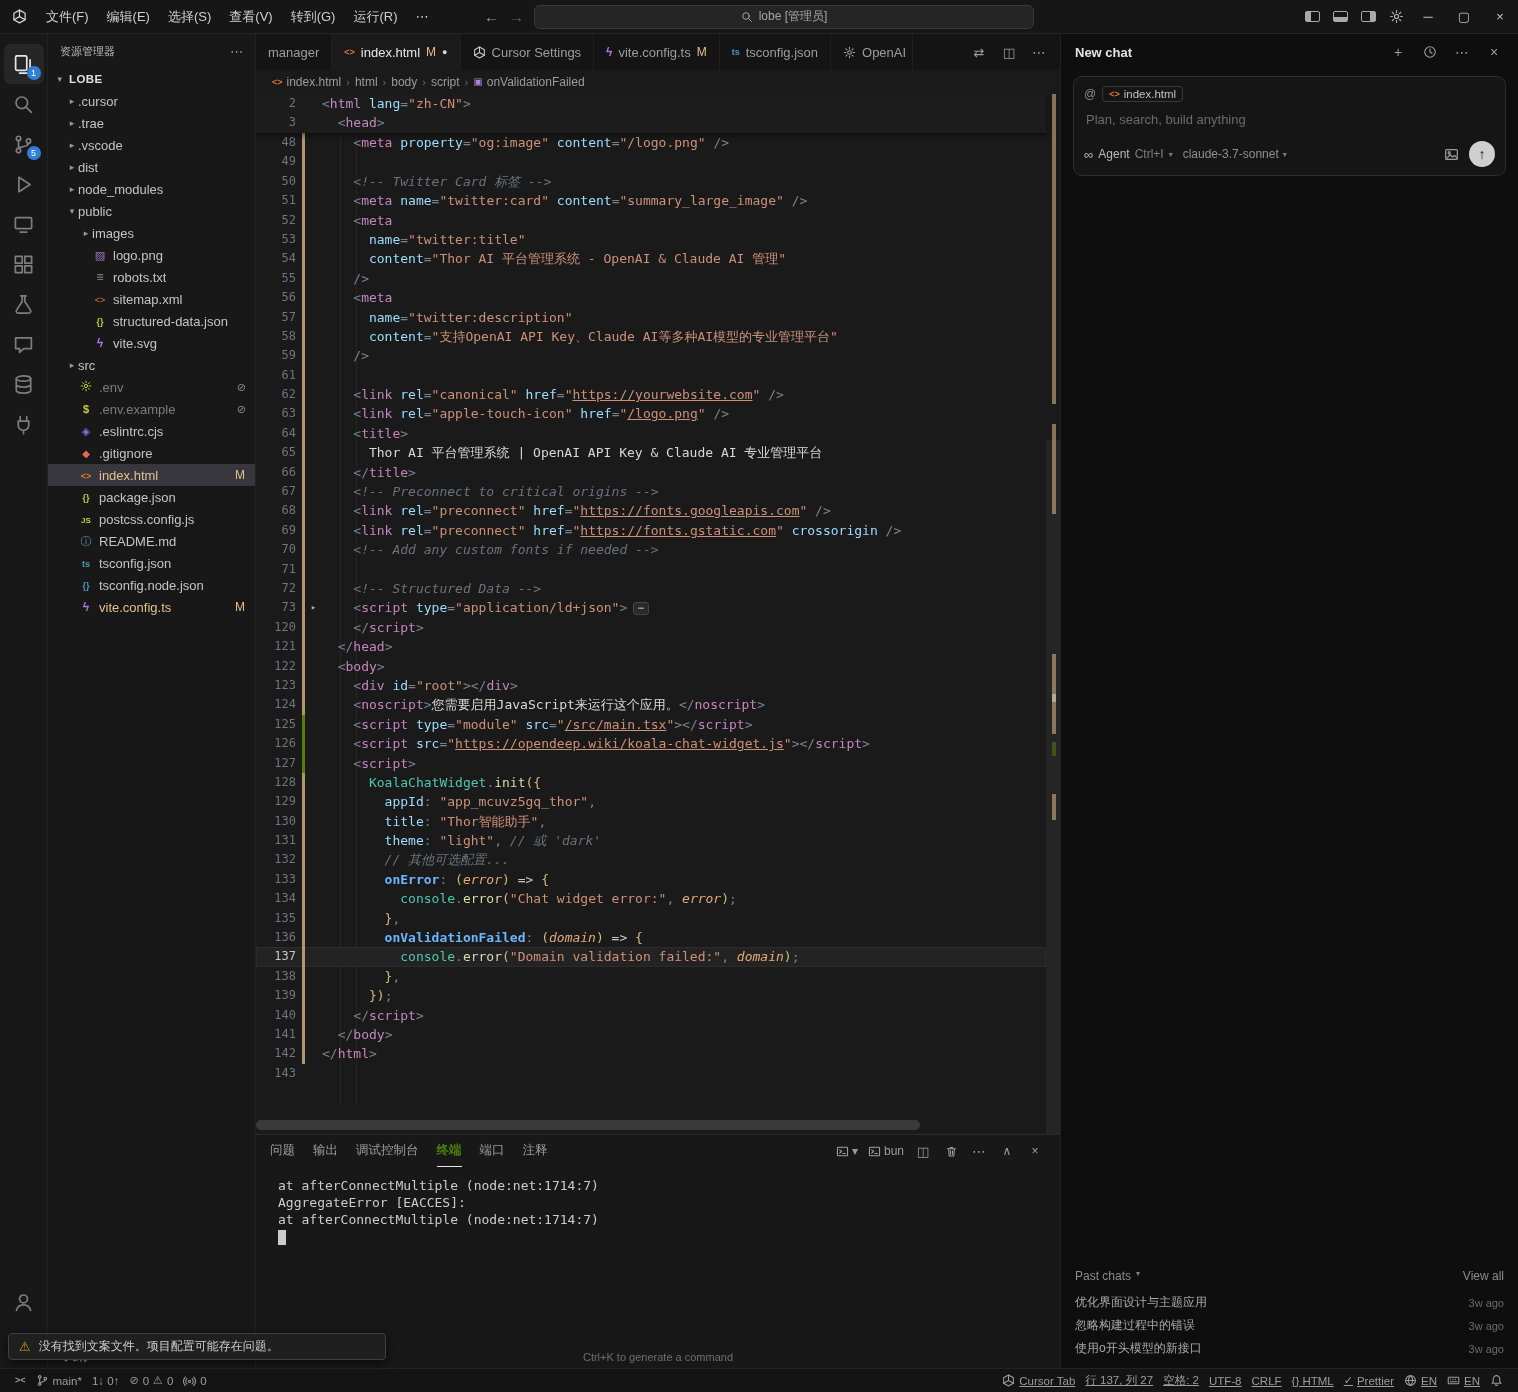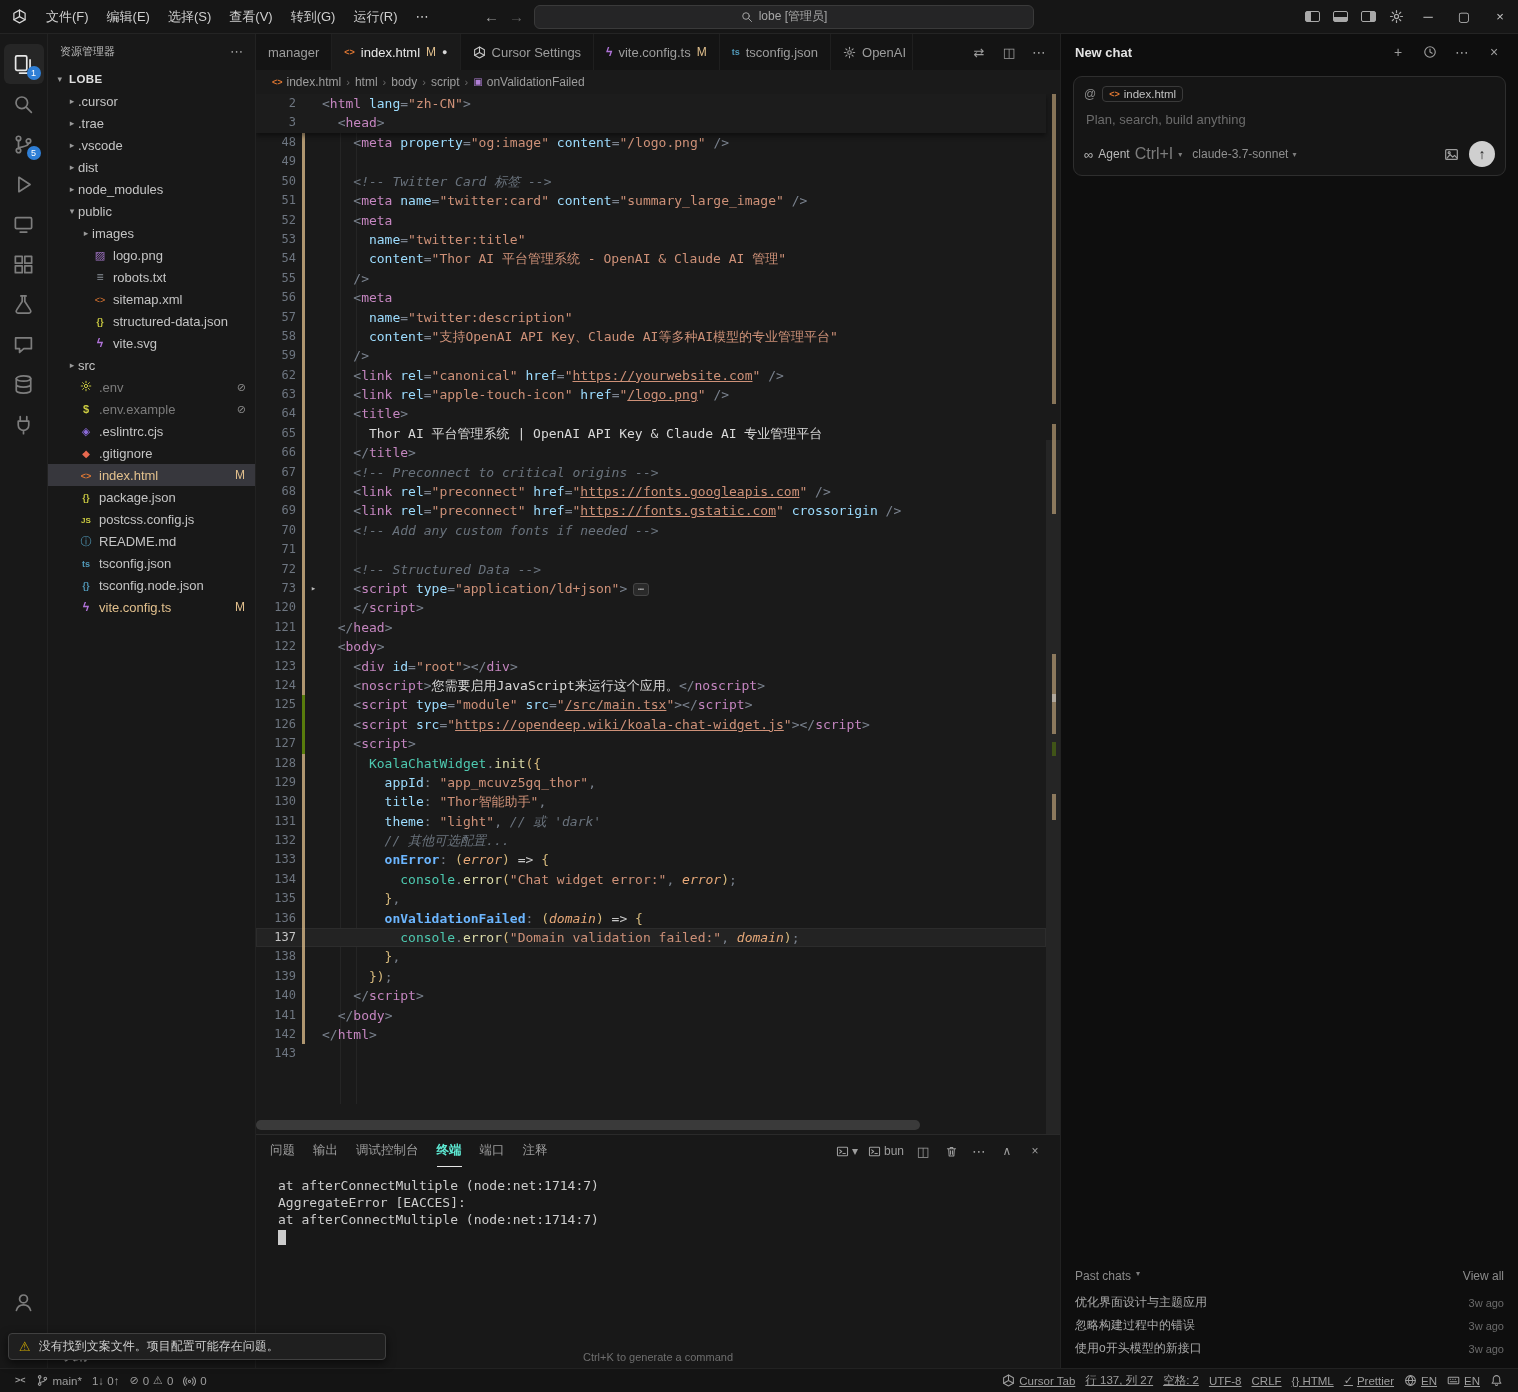--- a/index.html
+++ b/index.html
@@ -157,7 +157,7 @@
   .ai-placeholder { margin:10px 2px 14px; color:#6b6b6b; font-size:13px; }
   .ai-bottom { display:flex; align-items:center; gap:10px; font-size:12px; color:#b9b9b9; }
   .agent-chip { display:flex; align-items:center; gap:5px; }
-  .kbd { color:#7d7d7d; font-size:16px; }
+  .kbd { color:#7d7d7d; font-size:12px; }
   .chev-sm { color:#7d7d7d; font-size:8px; }
   .model-pick { color:#8f8f8f; display:flex; align-items:center; gap:4px; }
   .ai-bottom-right { margin-left:auto; display:flex; align-items:center; gap:10px; }

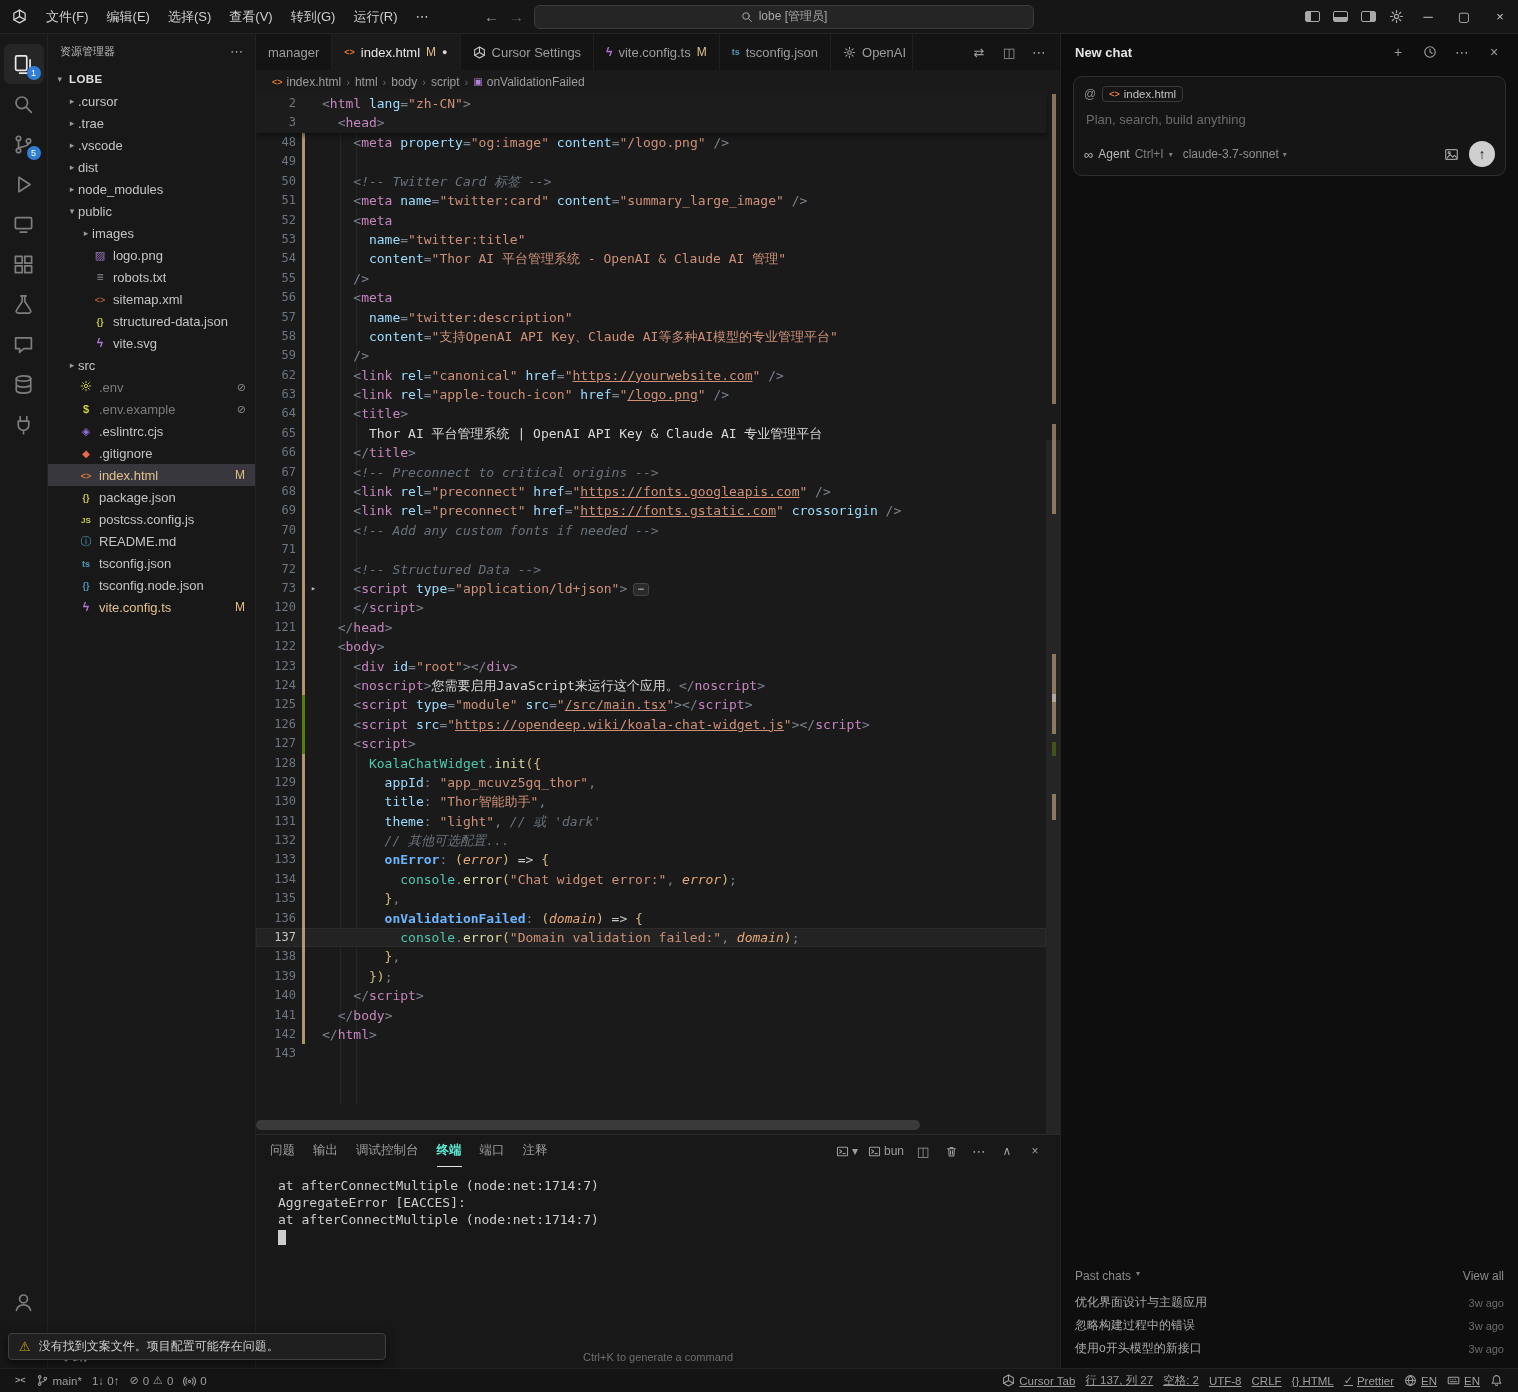--- a/index.html
+++ b/index.html
@@ -626,6 +626,12 @@
               <span class="gm mod"></span>
               <span class="fd"></span>
               <span class="lc"><span class="tk-p">    /&gt;</span></span>
+            </div>
+            <div class="line">
+              <span class="ln">61</span>
+              <span class="gm mod"></span>
+              <span class="fd"></span>
+              <span class="lc"></span>
             </div>
             <div class="line">
               <span class="ln">62</span>

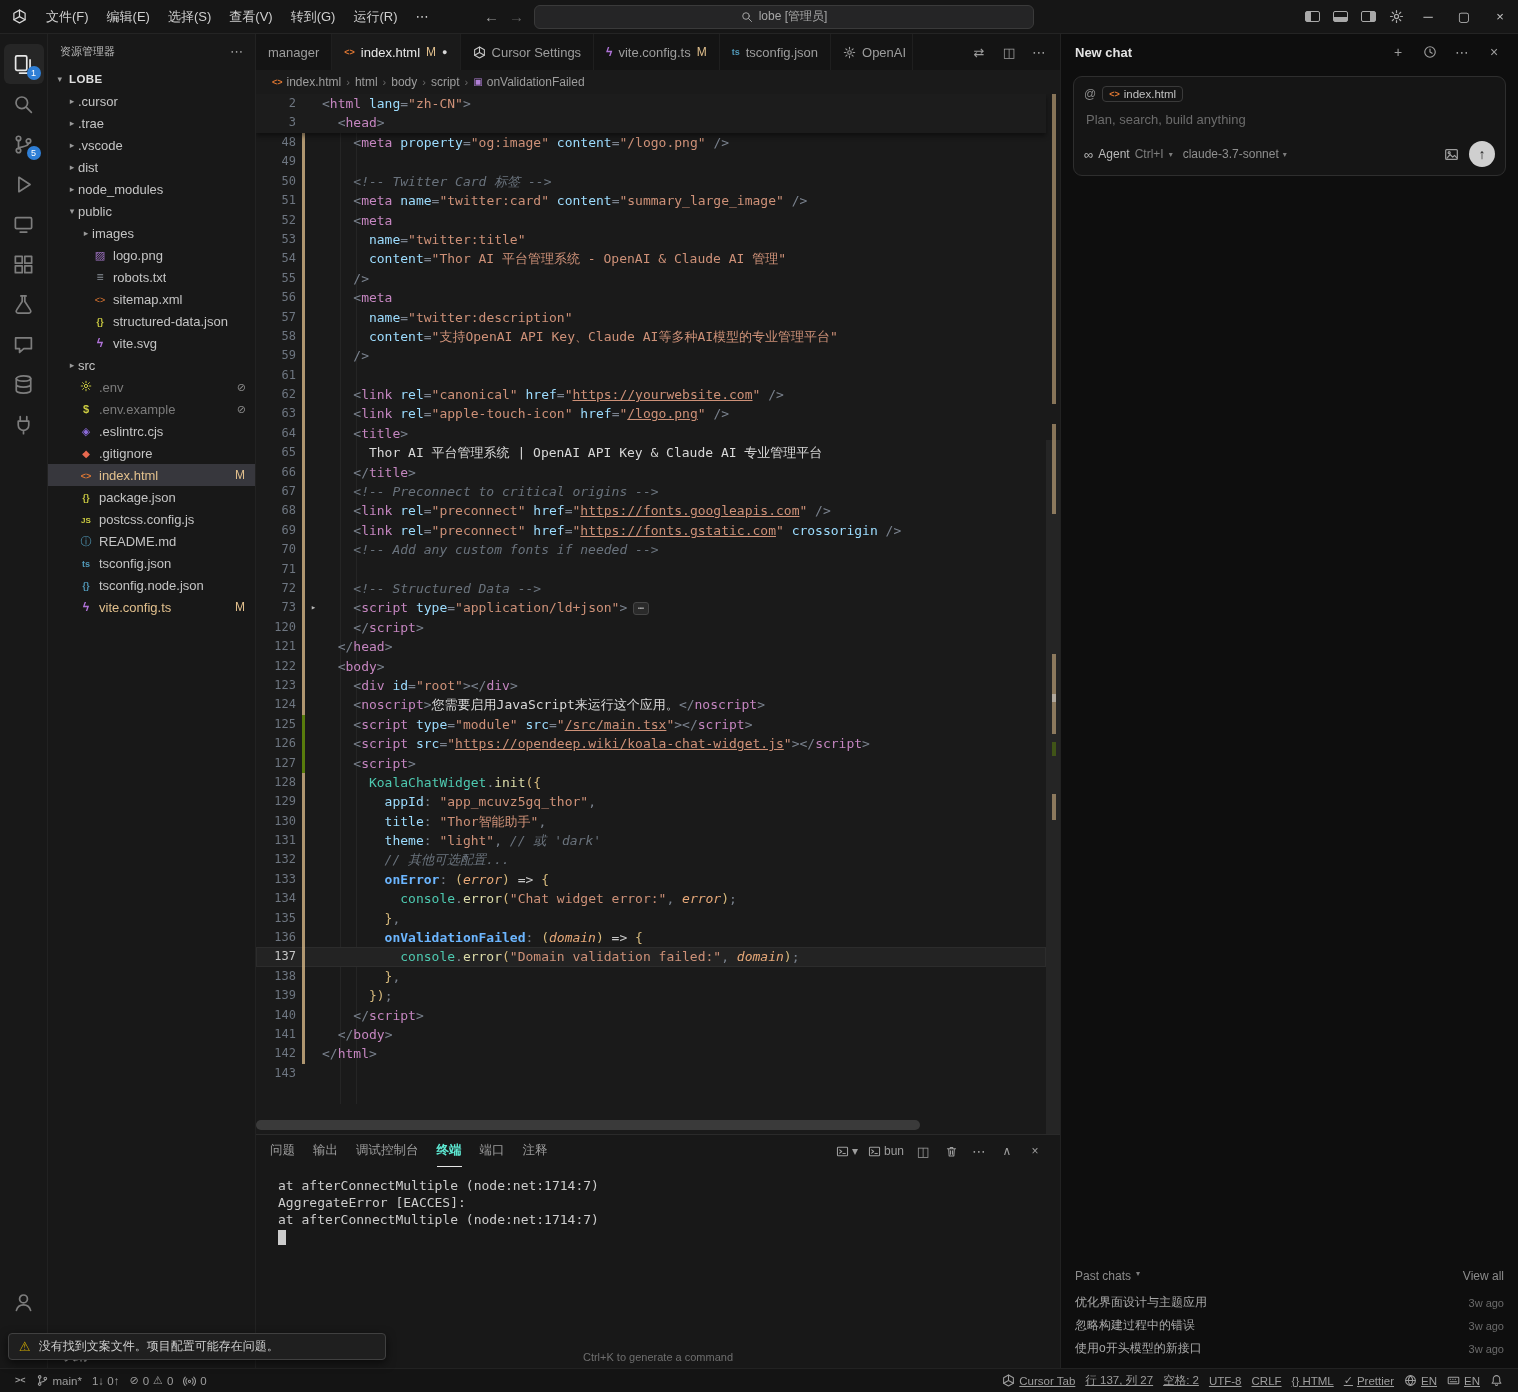--- a/index.html
+++ b/index.html
@@ -130,7 +130,7 @@
   .panel { height:234px; flex:none; background:#181818; border-top:1px solid #2a2a2a; display:flex; flex-direction:column; }
   .panel-tabs { height:32px; flex:none; display:flex; align-items:center; padding:0 14px; gap:18px; font-size:12.5px; color:#9d9d9d; }
   .ptab { height:100%; display:flex; align-items:center; border-bottom:1px solid transparent; }
-  .ptab.active { color:#5eead4; border-bottom-color:#e6e6e6; font-weight:bold; }
+  .ptab.active { color:#4d7c0f; border-bottom-color:#e6e6e6; font-weight:bold; }
   .panel-actions { margin-left:auto; display:flex; align-items:center; gap:6px; color:#9d9d9d; }
   .pa { height:24px; min-width:22px; padding:0 2px; display:flex; align-items:center; justify-content:center; gap:3px; font-size:13px; }
   .pa .plbl { font-size:12px; }

